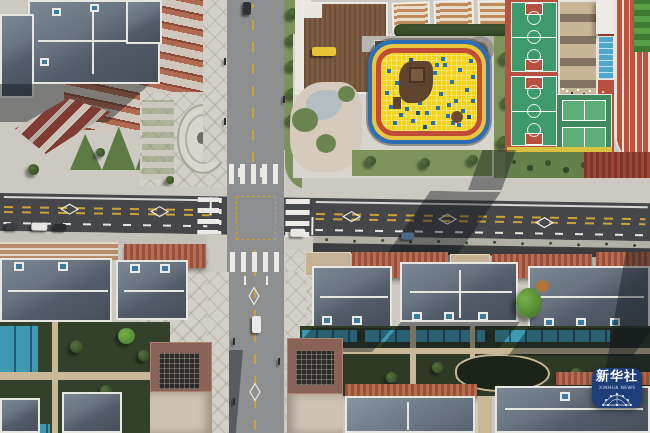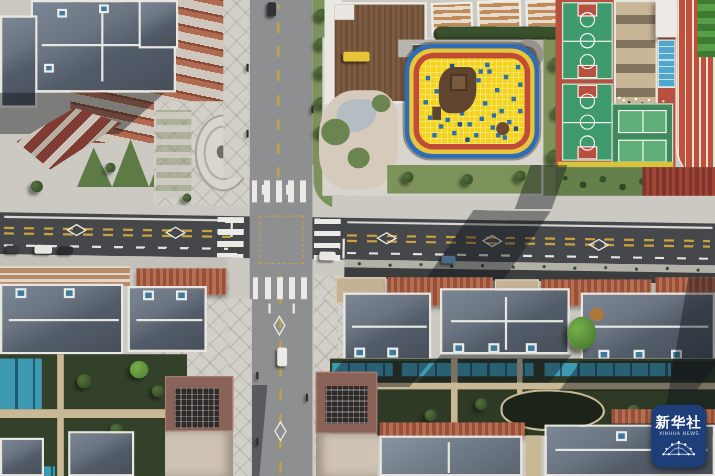--- a/index.html
+++ b/index.html
@@ -354,7 +354,7 @@
   <div class="a dormer" style="left:598px;top:394px;width:10px;height:9px;"></div>
   <div class="a" style="left:478px;top:396px;width:14px;height:37px;background:#c9b896;"></div>
 
-  <div class="a wm" style="left:592px;top:368px;width:50px;height:57px;">
+  <div class="a wm" style="left:592px;top:368px;width:50px;height:40px;">
     <div class="wm-cn">新华社</div>
     <div class="wm-en">XINHUA NEWS</div>
     <svg width="34" height="16" viewBox="0 0 34 16">

